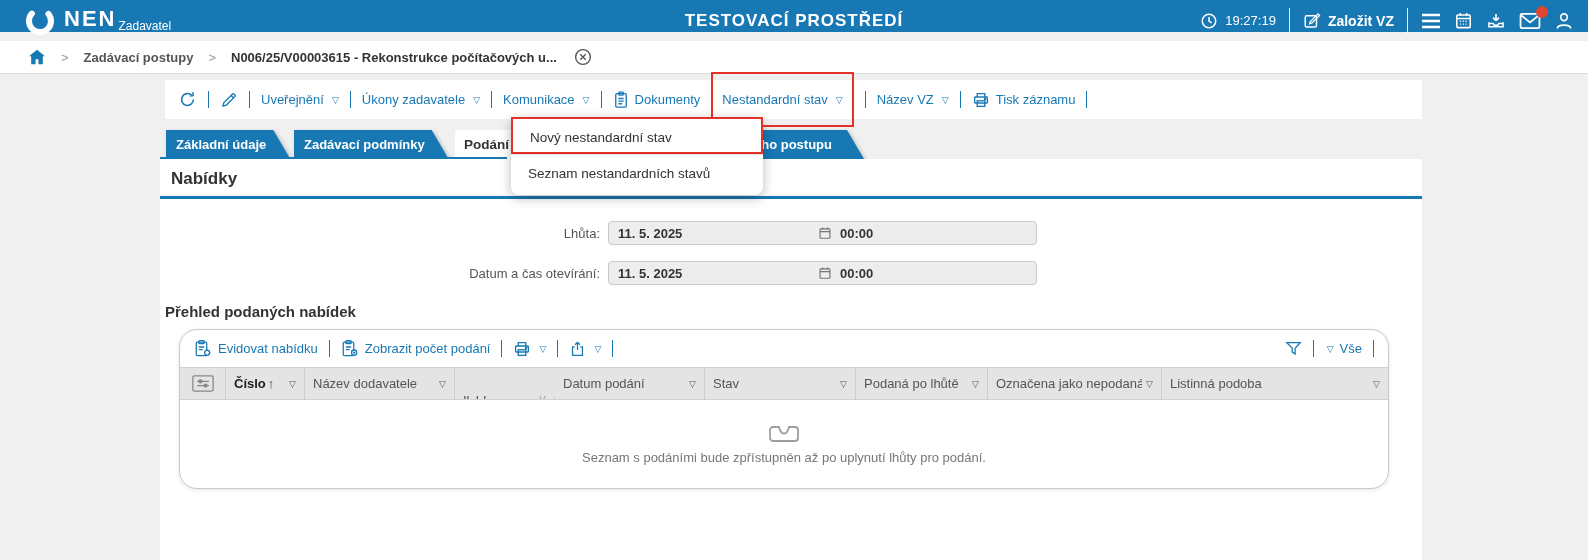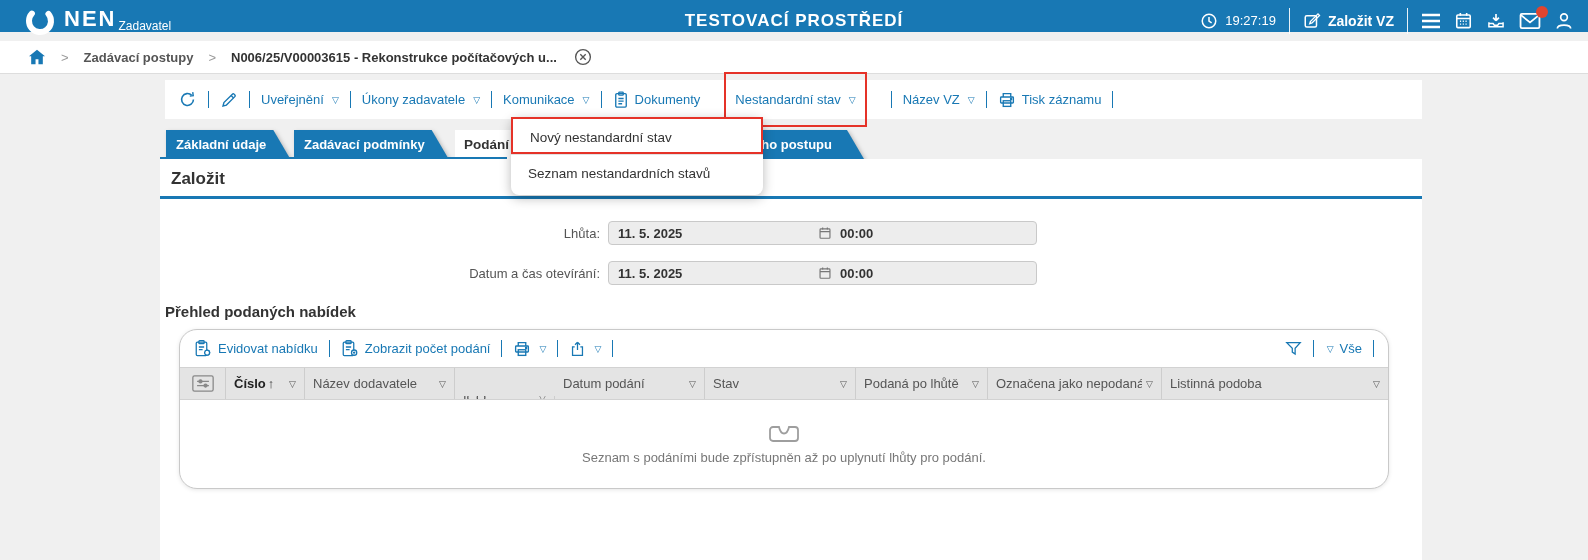--- a/index.html
+++ b/index.html
@@ -39,7 +39,7 @@
   .tool-sep{width:1px;height:17px;background:#1878b4;}
   .tool-item{display:flex;align-items:center;gap:6px;cursor:pointer;white-space:nowrap;}
   .dd-glyph{font-size:9px;margin-left:2px;margin-top:1px;}
-  .annotated-tool{border:2px solid #e53228;padding:18px 9px;margin:-6px 13px;text-align:right;}
+  .annotated-tool{border:2px solid #e53228;padding:18px 9px;margin:-6px 0;text-align:right;}
   
   .tab-wrap{position:absolute;top:130px;height:29px;filter:drop-shadow(2px 2px 2px rgba(0,0,0,.25));}
   .tab{height:29px;background:#1878b4;color:#fff;font-weight:700;font-size:13px;line-height:29px;

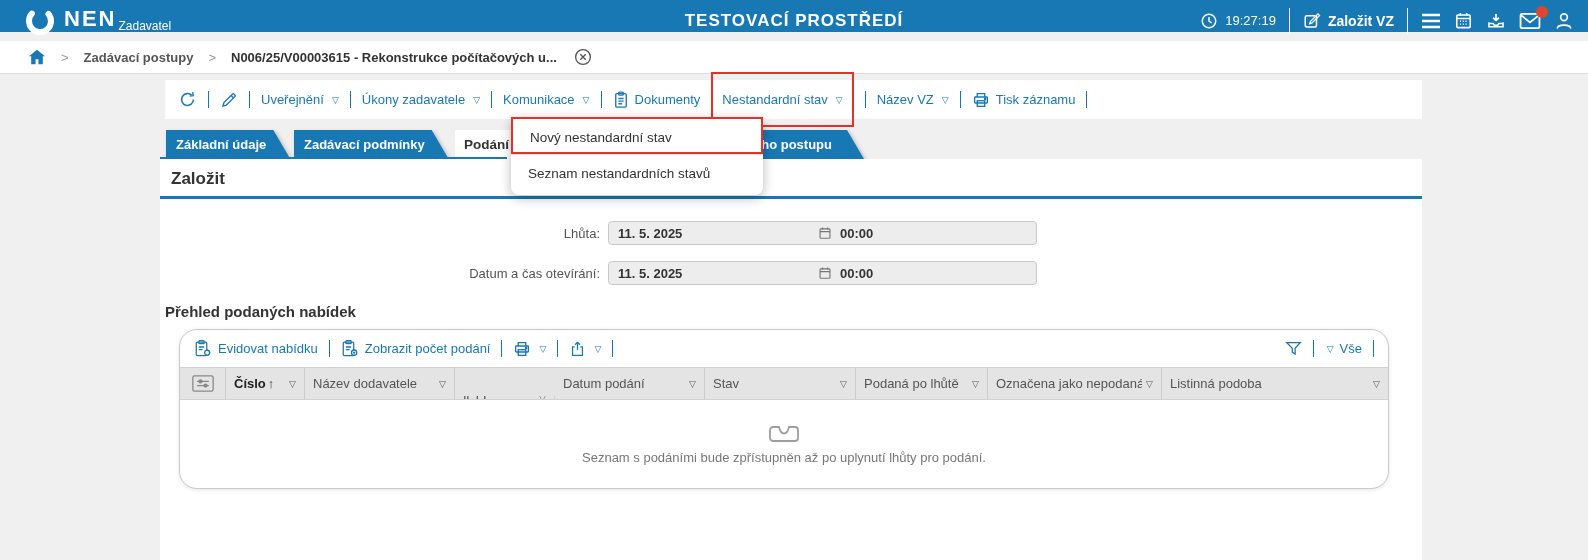--- a/index.html
+++ b/index.html
@@ -256,7 +256,7 @@
 <div class="tabstrip-line"></div>
 
 <div class="content"></div>
-<div class="section-title">Založit</div>
+<div class="section-title">Nabídky</div>
 <div class="section-underline"></div>
 
 <div class="form-label" style="left:310px;top:226px;">Lhůta:</div>

